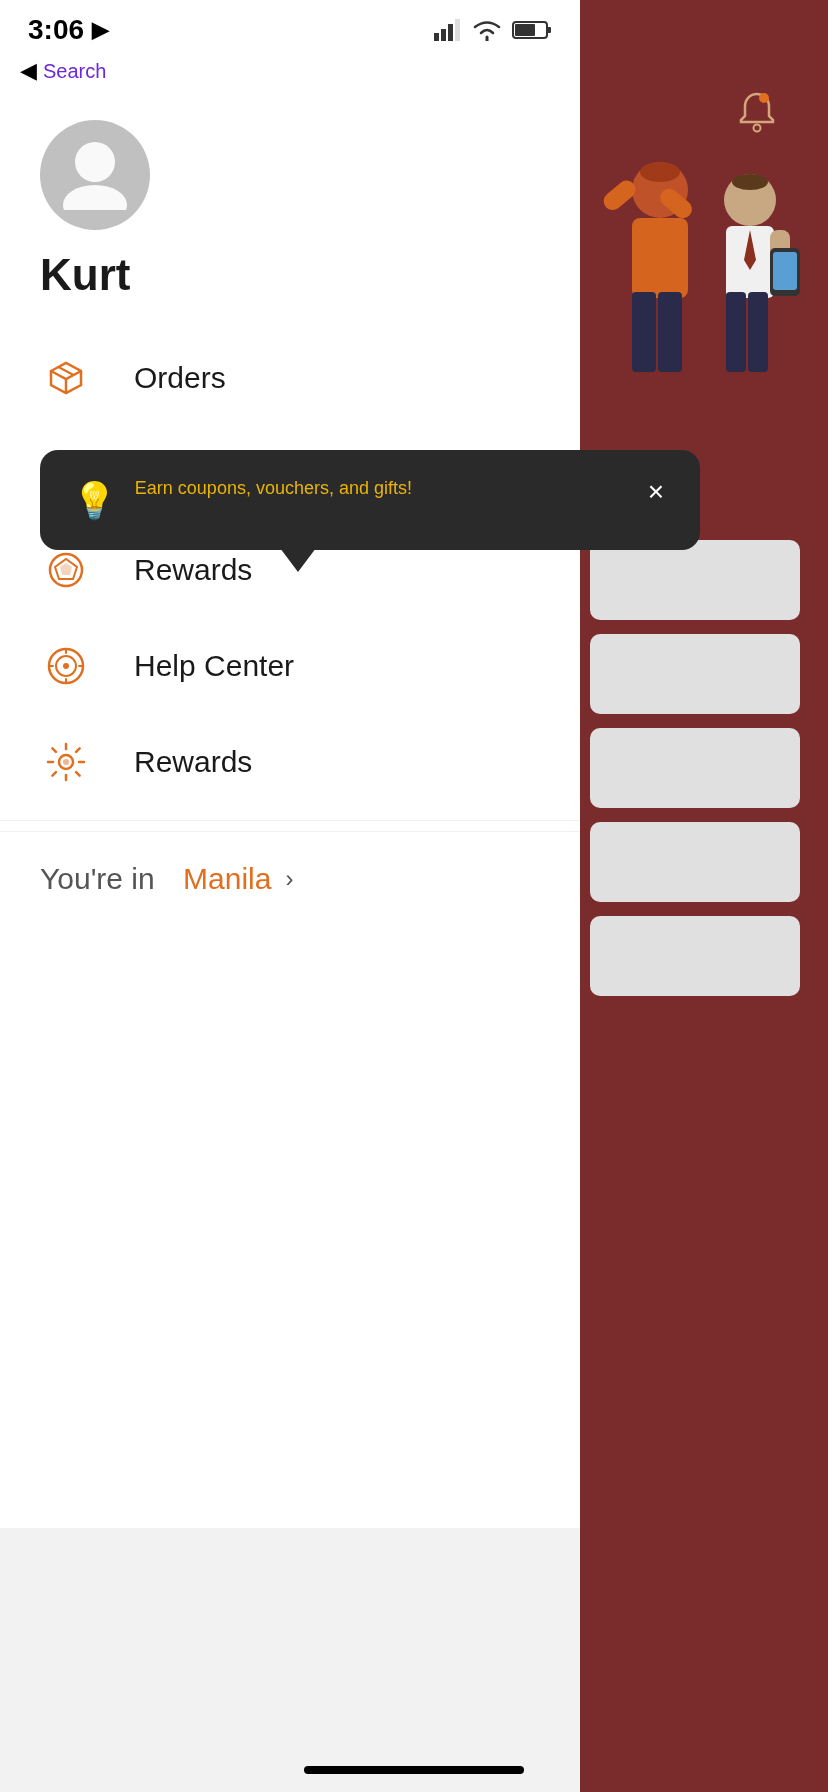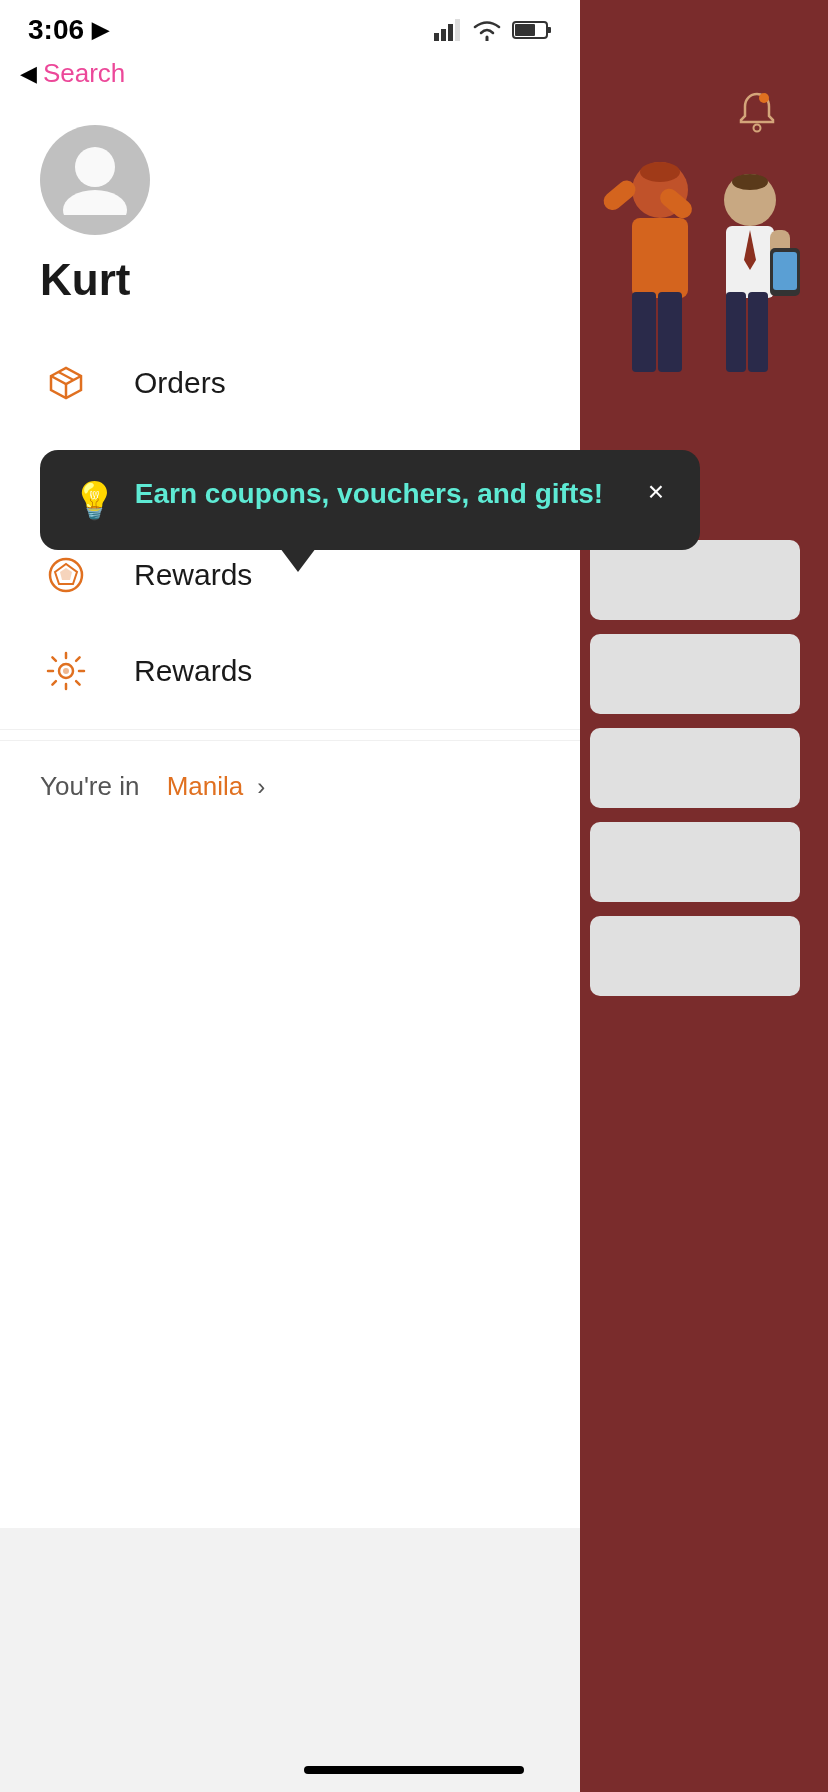--- a/index.html
+++ b/index.html
@@ -98,8 +98,8 @@
       color: #000;
     }
     .back-label {
-      font-size: 26px;
-      color: #ec4899;
+      font-size: 20px;
+      color: #6d28d9;
     }
 
     

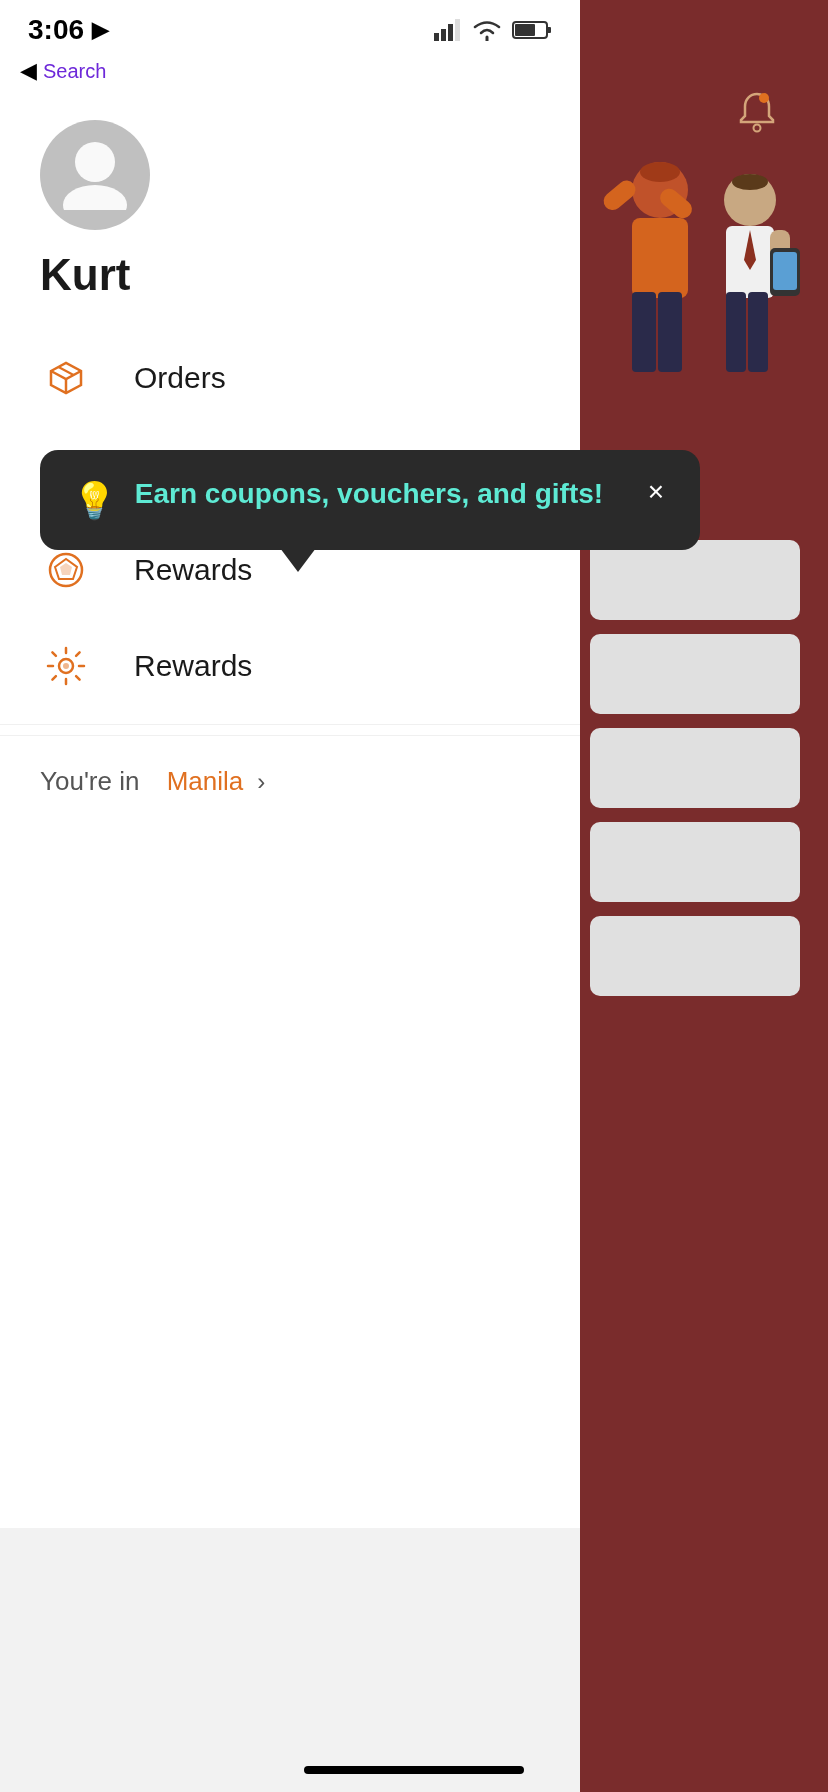--- a/index.html
+++ b/index.html
@@ -221,9 +221,9 @@
       margin-bottom: 6px;
     }
     .tooltip-desc {
-      font-size: 28px;
-      color: #5eead4;
-      font-weight: 700;
+      font-size: 18px;
+      color: #eab308;
+      font-weight: 400;
     }
     .tooltip-close {
       color: #fff;

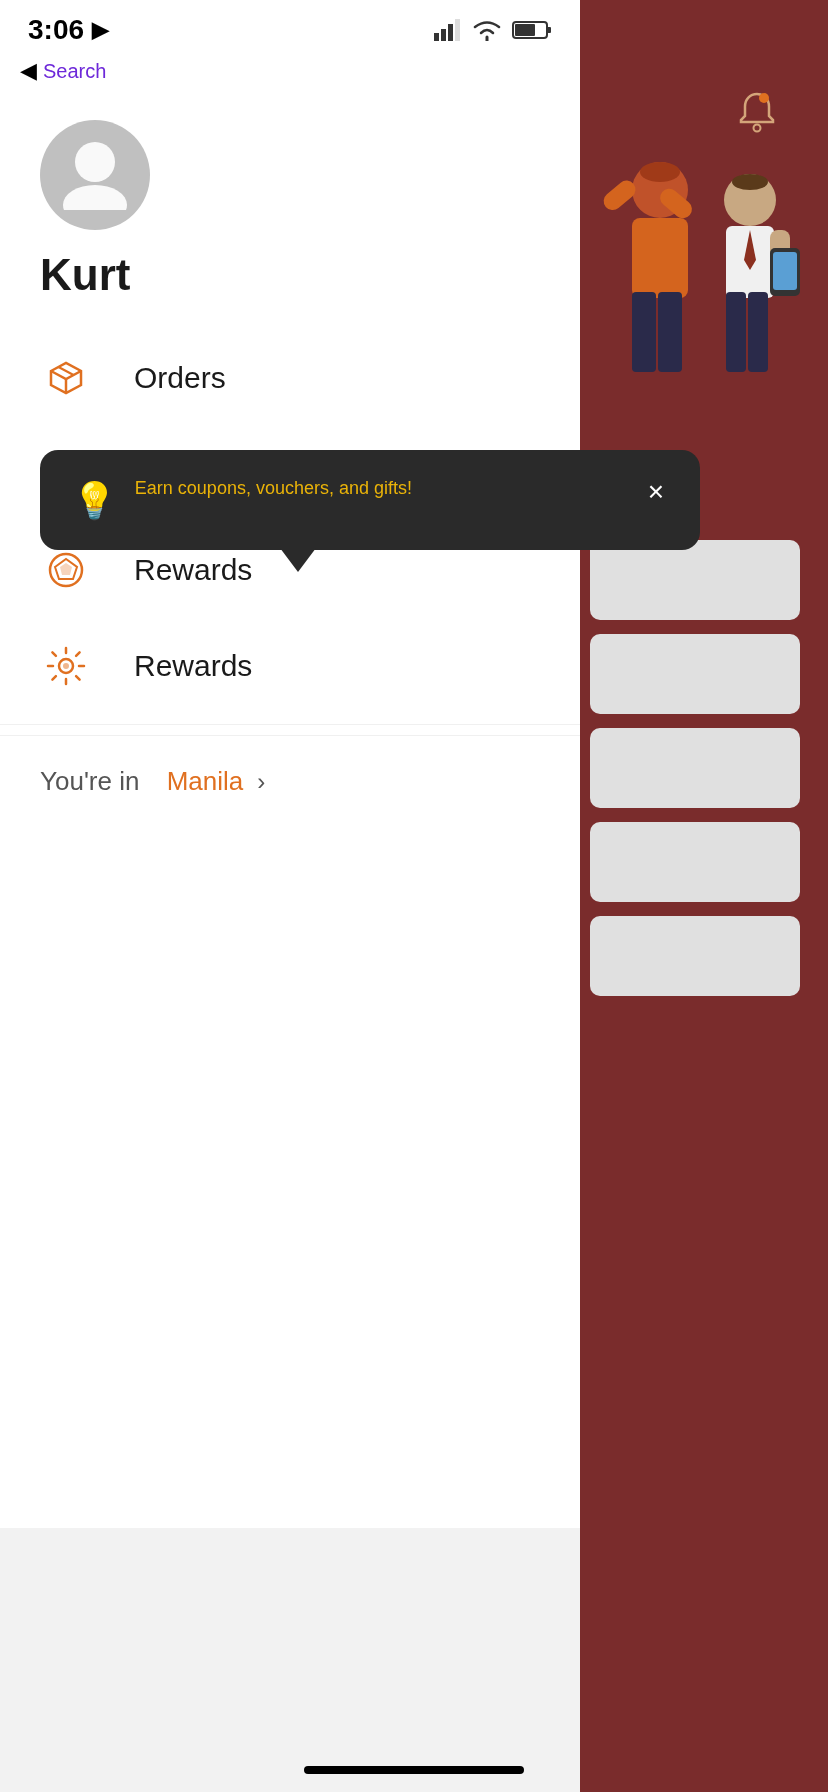--- a/index.html
+++ b/index.html
@@ -397,6 +397,17 @@
     </div>
 
 
+    <div class="menu-item">
+      <div class="menu-icon">
+        <svg width="46" height="46" viewBox="0 0 46 46" fill="none">
+          <circle cx="23" cy="23" r="17" stroke="#e07020" stroke-width="2.5" fill="none"></circle>
+          <circle cx="23" cy="23" r="10" stroke="#e07020" stroke-width="2" fill="none"></circle>
+          <circle cx="23" cy="23" r="3" fill="#e07020"></circle>
+          <path d="M23 6v4M23 36v4M6 23h4M36 23h4" stroke="#e07020" stroke-width="2" stroke-linecap="round"></path>
+        </svg>
+      </div>
+      <span class="menu-label">Help Center</span>
+    </div>
 
     <div class="menu-item">
       <div class="menu-icon">

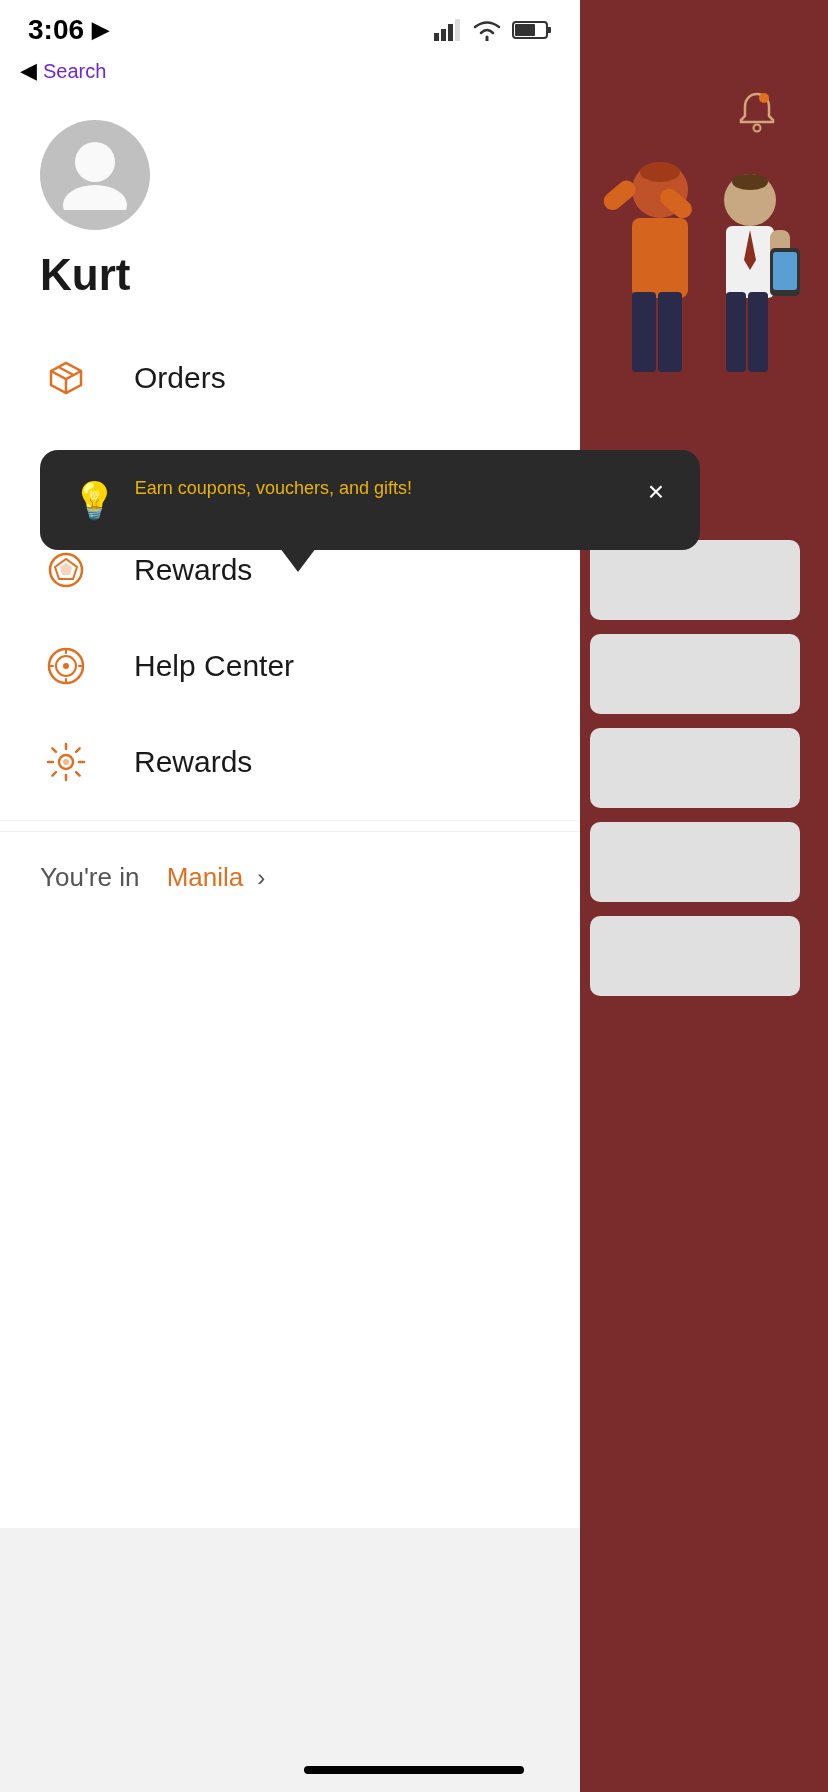--- a/index.html
+++ b/index.html
@@ -168,7 +168,7 @@
       margin-top: 10px;
     }
     .location-text {
-      font-size: 26px;
+      font-size: 30px;
       color: #555;
     }
     .location-city {

